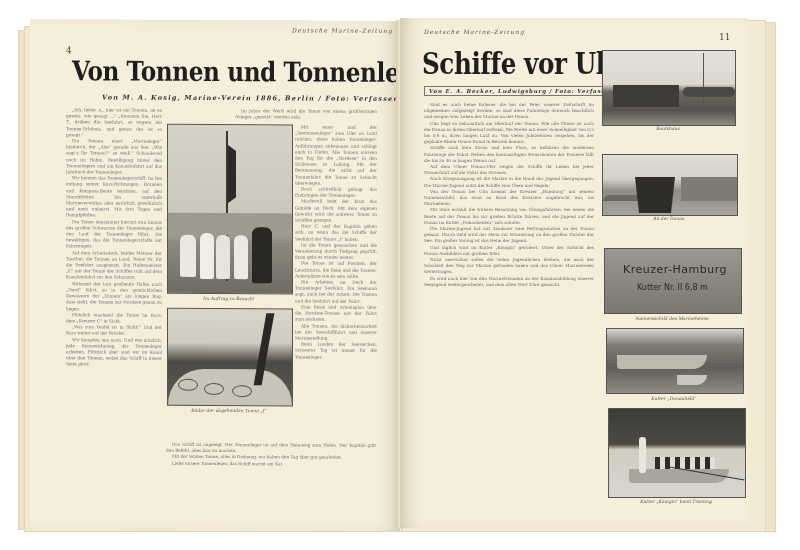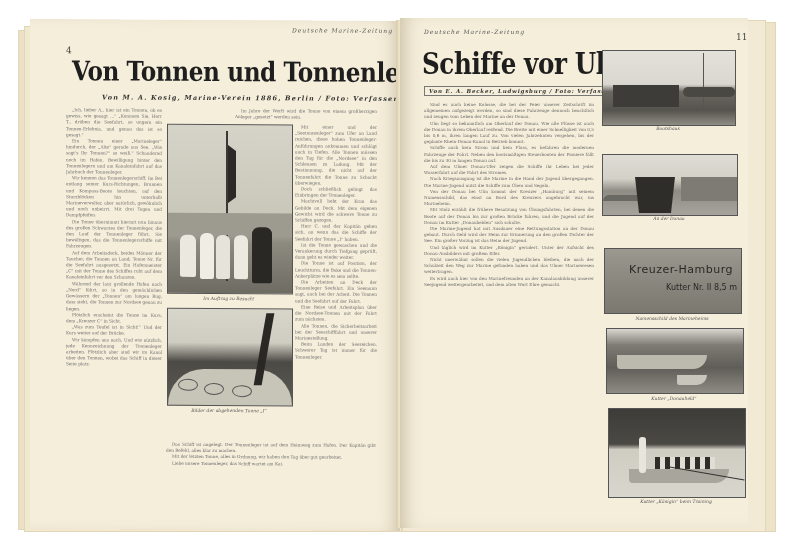--- a/index.html
+++ b/index.html
@@ -95,7 +95,7 @@
 
 <div class="page right">
   <div class="running" style="left:24px;top:10px;">Deutsche Marine-Zeitung</div>
-  <div class="pagenum" style="left:336px;top:14px;">11</div>
+  <div class="pagenum" style="left:319px;top:14px;">11</div>
   <div class="title" style="left:22px;top:28px;font-size:30px;transform:scaleX(0.82);transform-origin:left top;">Schiffe vor Ulm</div>
   <div class="byline boxed" style="left:24px;top:68px;font-size:5.5px;letter-spacing:0.8px;">Von E. A. Becker, Ludwigsburg / Foto: Verfasser</div>
 

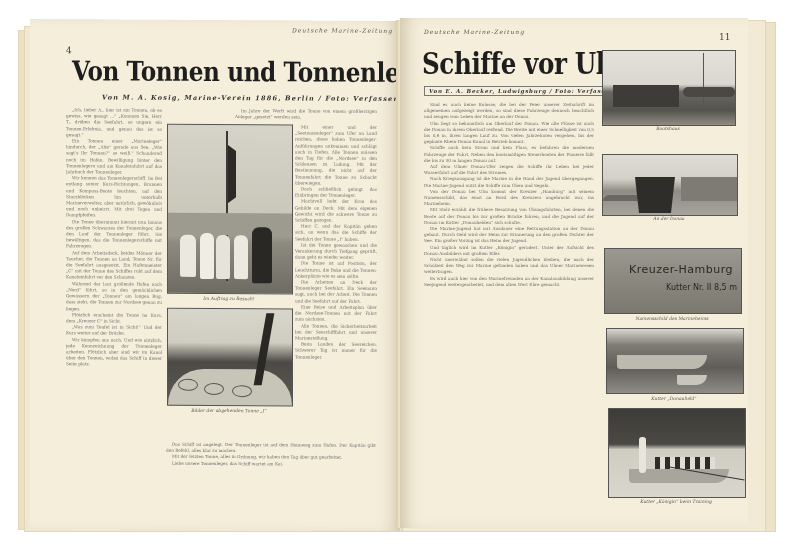--- a/index.html
+++ b/index.html
@@ -127,7 +127,7 @@
   </div>
   <div class="caption" style="left:202px;top:198px;width:134px;">An der Donau</div>
 
-  <div class="photo" style="left:204px;top:230px;width:136px;height:64px;background:linear-gradient(180deg,#9b9890 0%,#8a877f 50%,#7b7870 100%);text-align:right;">
+  <div class="photo" style="left:204px;top:230px;width:136px;height:64px;background:linear-gradient(180deg,#9b9890 0%,#8a877f 50%,#7b7870 100%);">
     <div class="shape" style="left:18px;top:14px;width:110px;font-size:11px;color:#2a2825;font-family:'DejaVu Sans',sans-serif;letter-spacing:0.5px;white-space:nowrap;">Kreuzer-Hamburg</div>
     <div class="shape" style="left:32px;top:34px;width:100px;font-size:8px;color:#2a2825;font-family:'DejaVu Sans',sans-serif;white-space:nowrap;">Kutter Nr. II 8,5 m</div>
   </div>

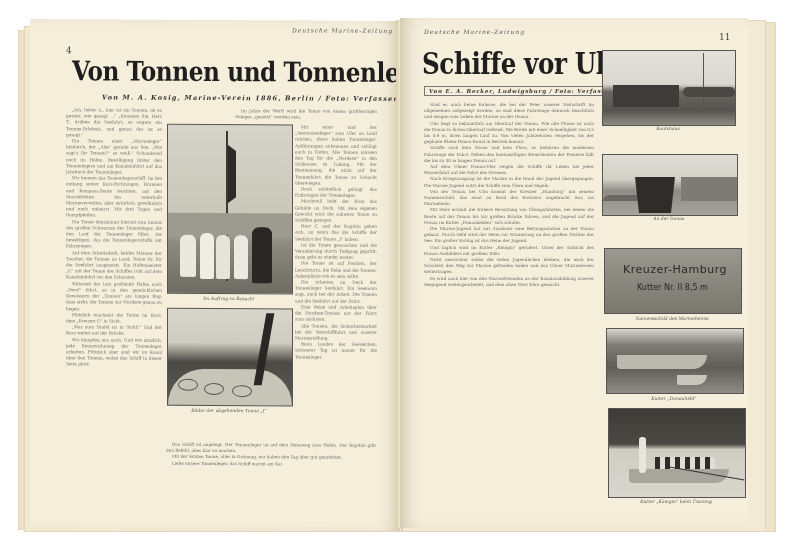--- a/index.html
+++ b/index.html
@@ -129,7 +129,7 @@
 
   <div class="photo" style="left:204px;top:230px;width:136px;height:64px;background:linear-gradient(180deg,#9b9890 0%,#8a877f 50%,#7b7870 100%);">
     <div class="shape" style="left:18px;top:14px;width:110px;font-size:11px;color:#2a2825;font-family:'DejaVu Sans',sans-serif;letter-spacing:0.5px;white-space:nowrap;">Kreuzer-Hamburg</div>
-    <div class="shape" style="left:32px;top:34px;width:100px;font-size:8px;color:#2a2825;font-family:'DejaVu Sans',sans-serif;white-space:nowrap;">Kutter Nr. II 8,5 m</div>
+    <div class="shape" style="left:32px;top:34px;width:100px;font-size:8px;color:#2a2825;font-family:'DejaVu Sans',sans-serif;white-space:nowrap;">Kutter Nr. II 6,8 m</div>
   </div>
   <div class="caption" style="left:204px;top:298px;width:136px;">Namensschild des Marineheims</div>
 

